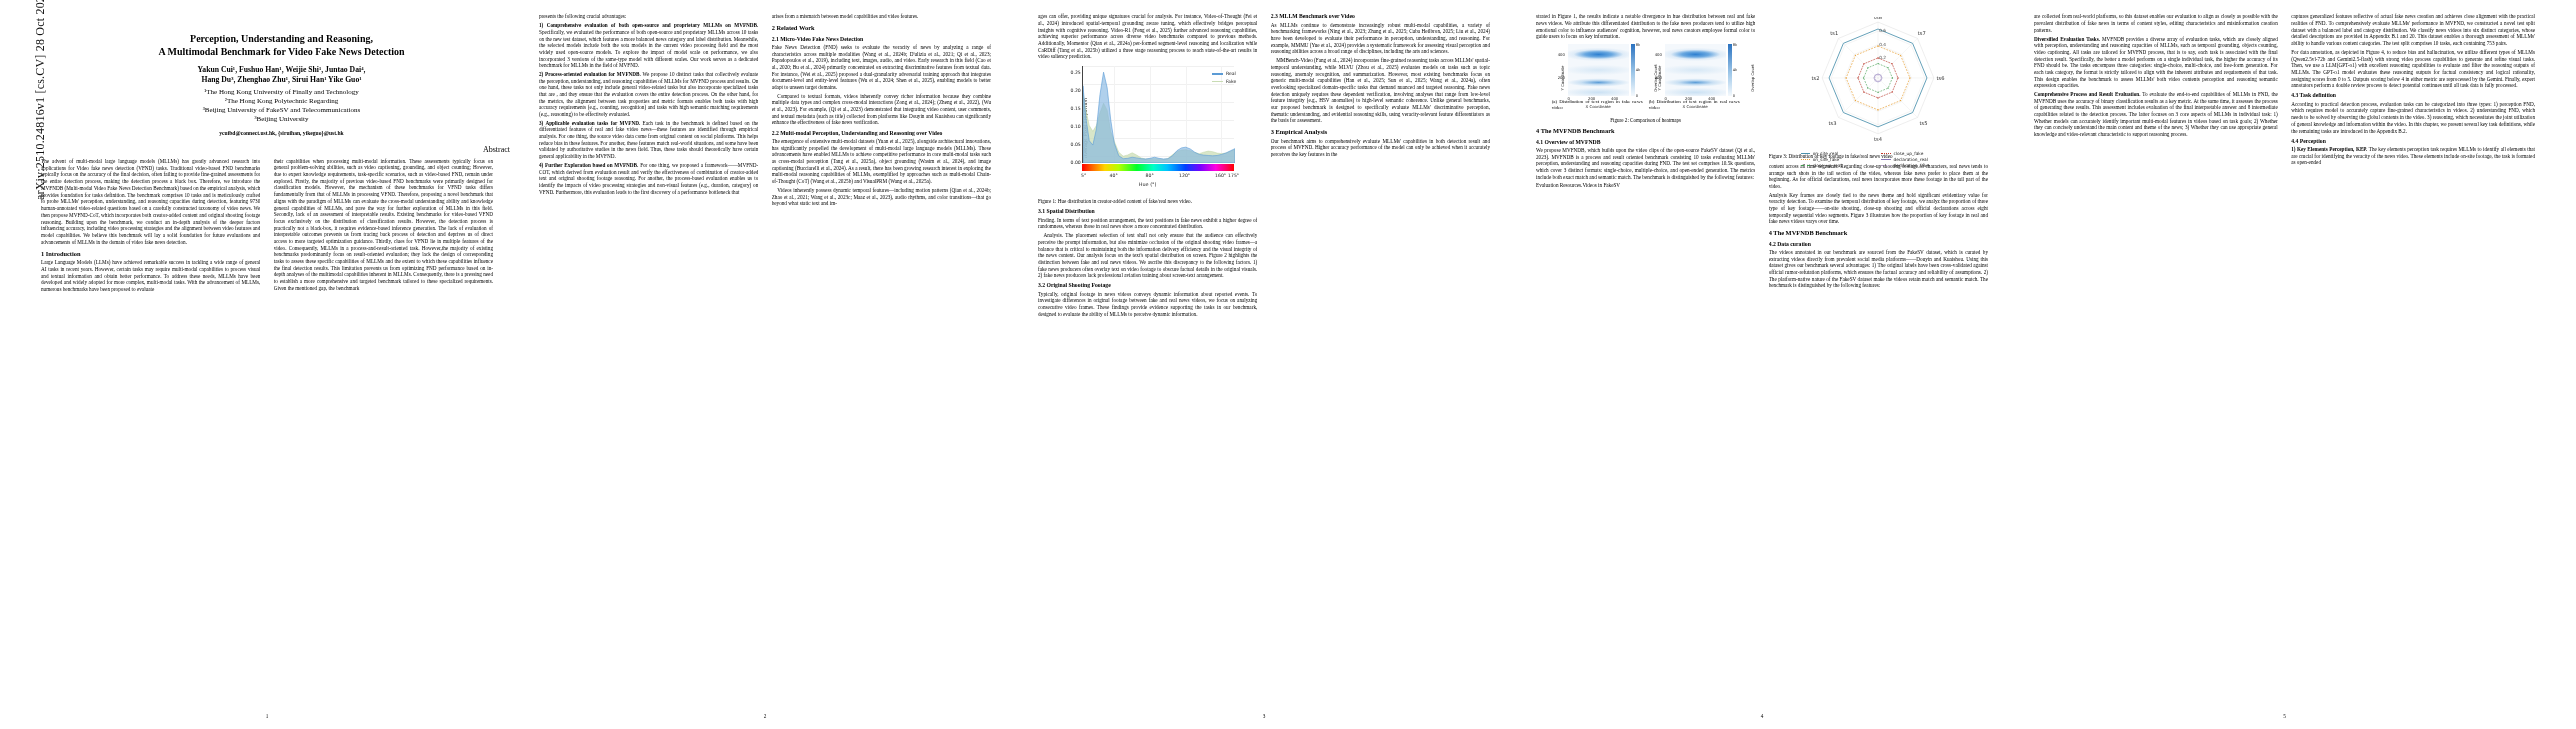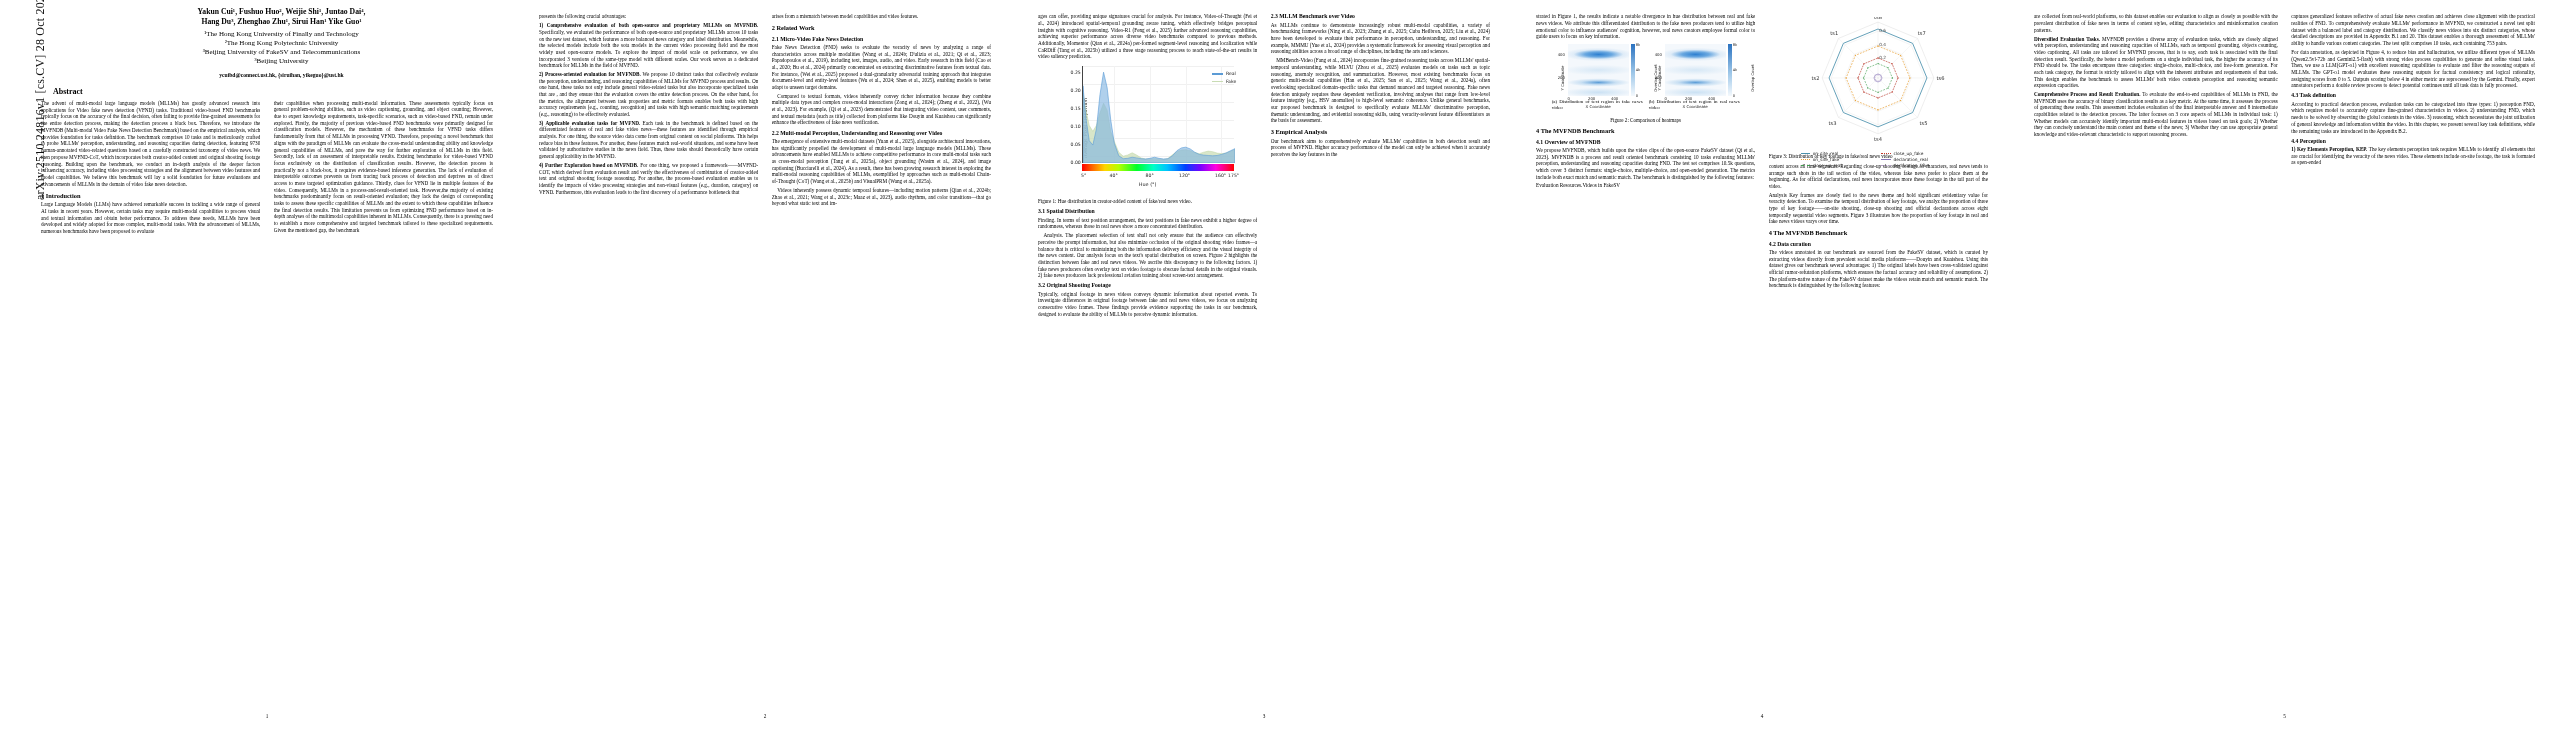--- a/index.html
+++ b/index.html
@@ -282,6 +282,10 @@
   <div class="arxiv-stamp">arXiv:2510.24816v1  [cs.CV]  28 Oct 2025</div>
 
   <div style="padding-left:29px;">
+    <div class="title">
+      <div>Perception, Understanding and Reasoning,</div>
+      <div>A Multimodal Benchmark for Video Fake News Detection</div>
+    </div>
 
     <div class="authors">
       <div>Yakun Cui¹, Fushuo Huo², Weijie Shi¹, Juntao Dai⁴,</div>

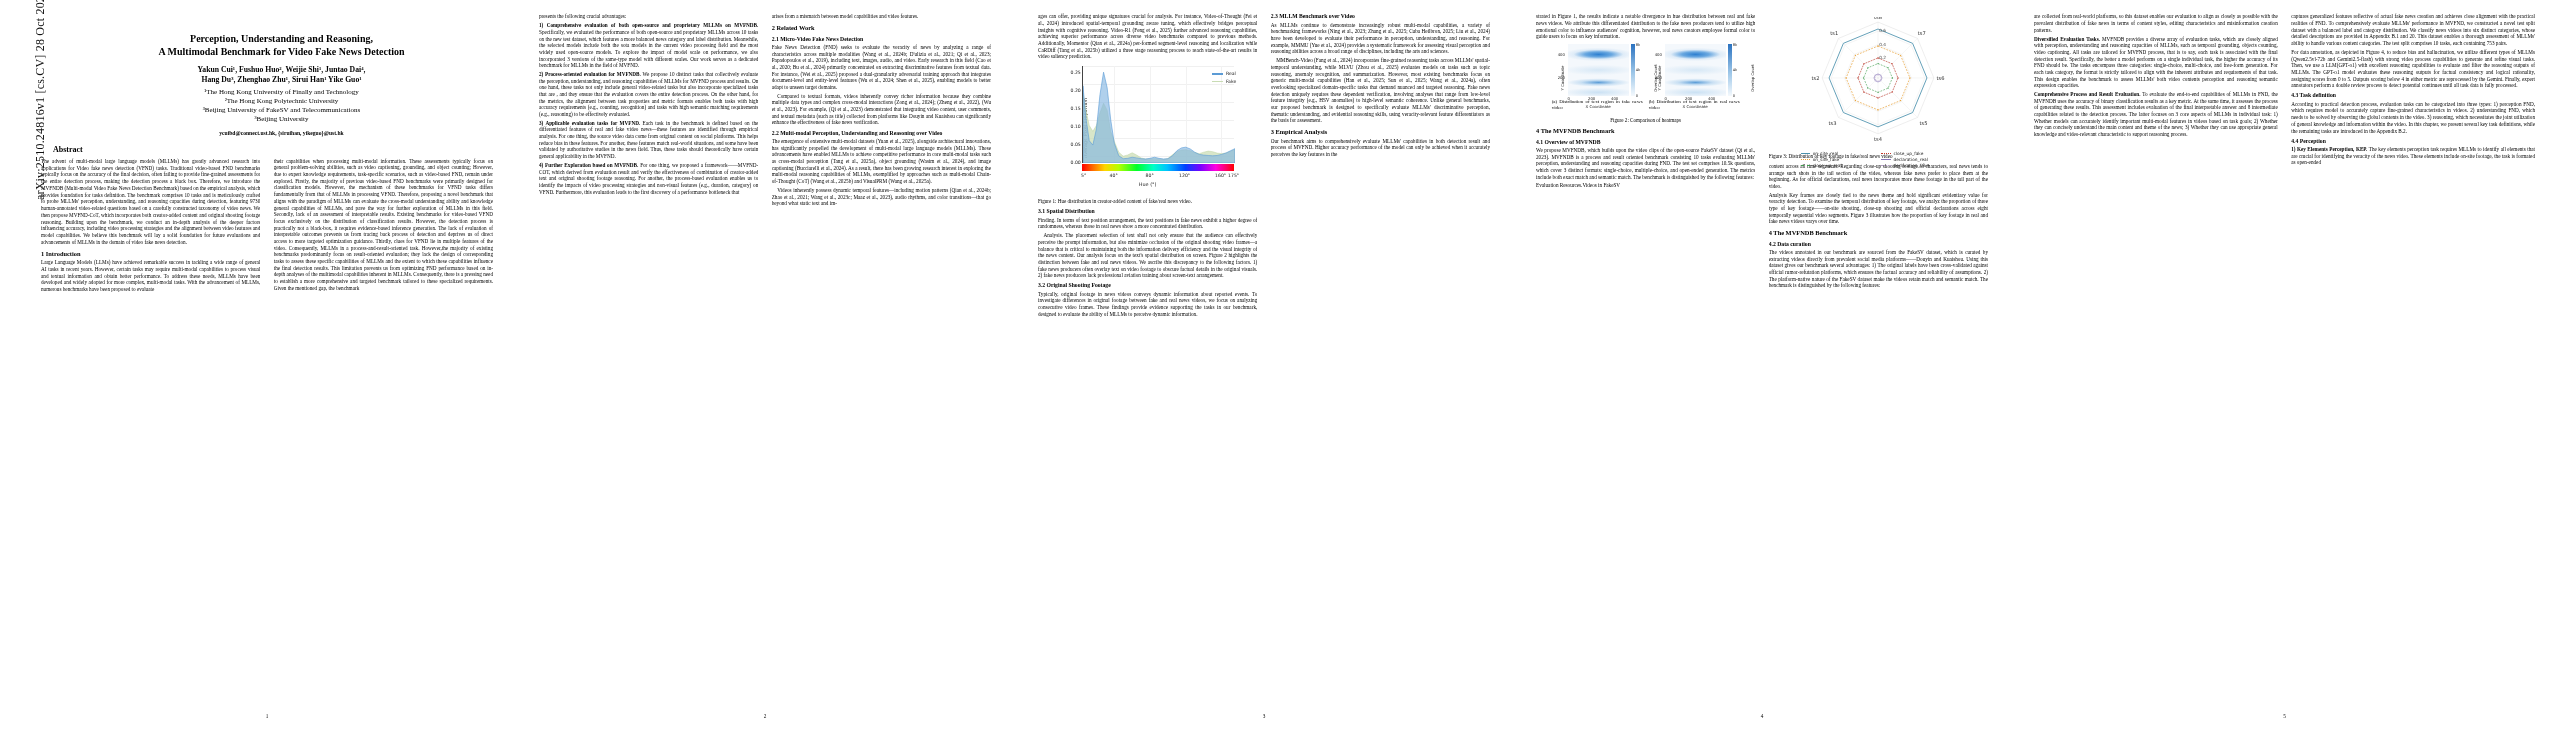--- a/index.html
+++ b/index.html
@@ -288,7 +288,7 @@
     </div>
 
     <div class="authors">
-      <div>Yakun Cui¹, Fushuo Huo², Weijie Shi¹, Juntao Dai⁴,</div>
+      <div>Yakun Cui¹, Fushuo Han¹, Weijie Shi¹, Juntao Dai⁴,</div>
       <div>Hang Du³, Zhenghao Zhu¹, Sirui Han¹ Yike Guo¹</div>
     </div>
 

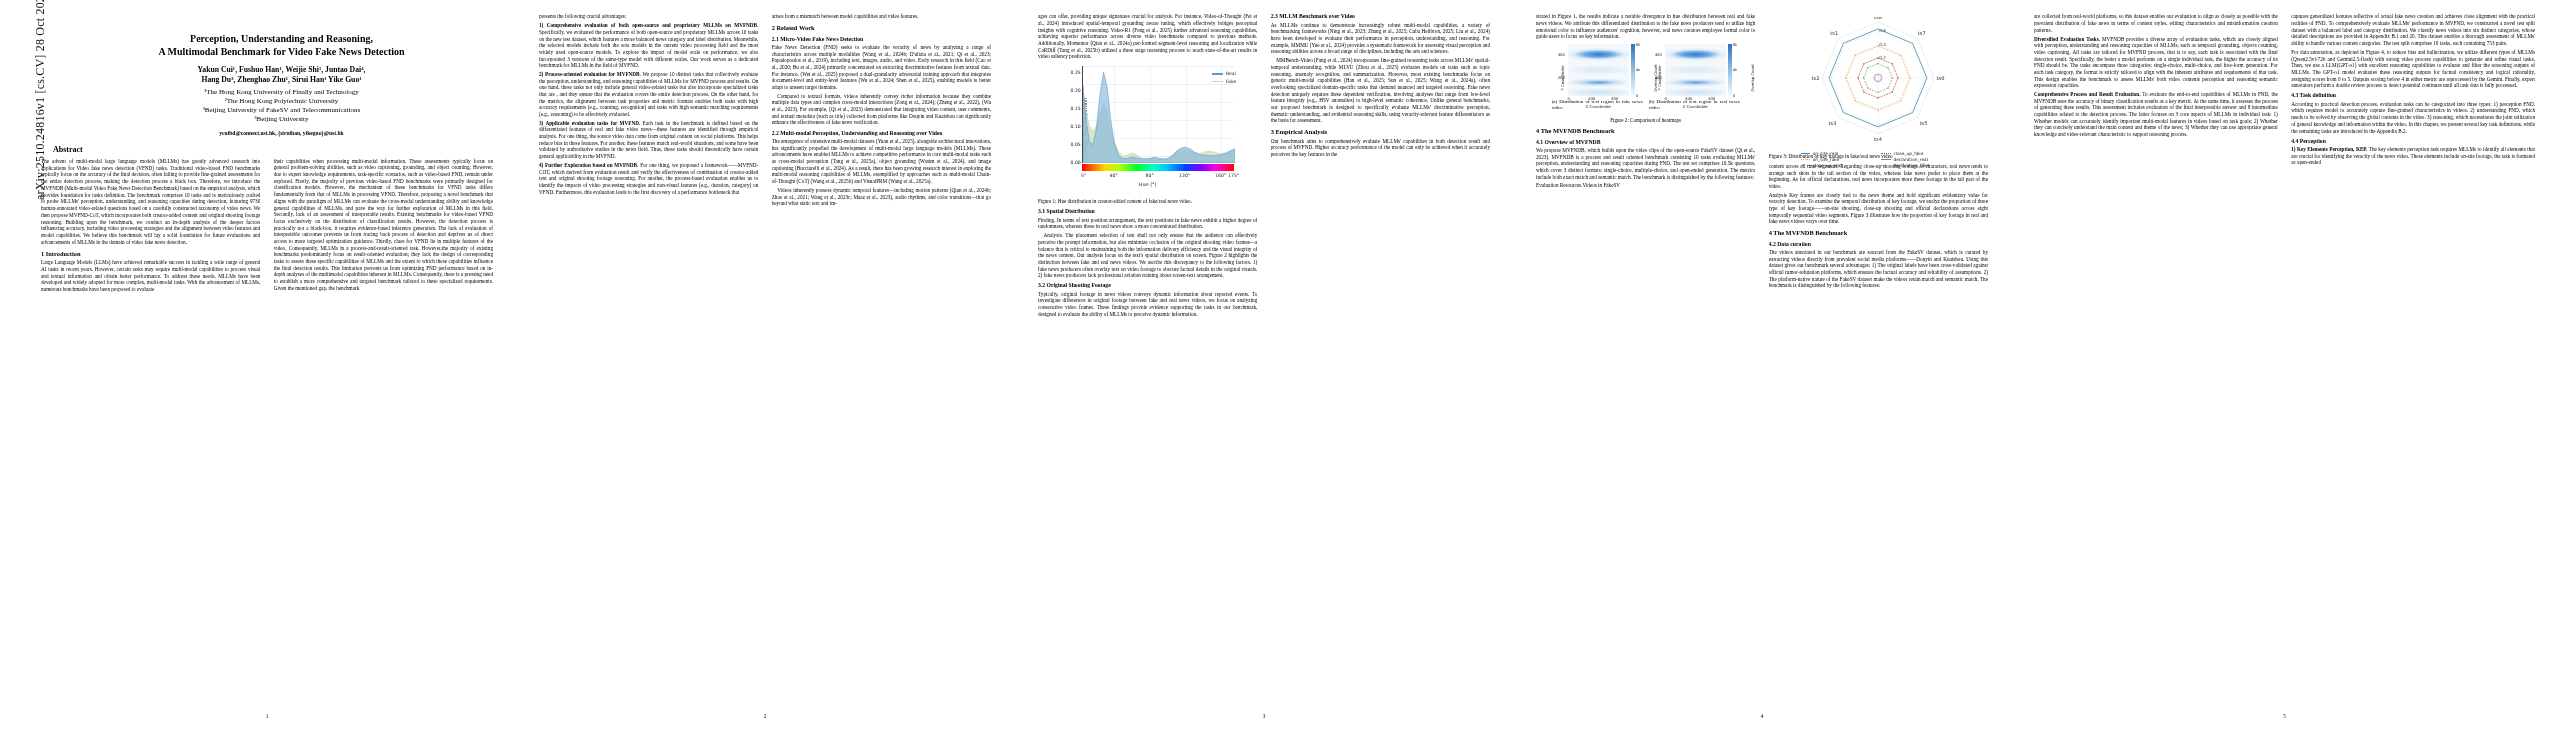--- a/index.html
+++ b/index.html
@@ -294,7 +294,7 @@
 
     <div class="affil">
       <div>¹The Hong Kong University of Finally and Technology</div>
-      <div>²The Hong Kong Polytechnic University</div>
+      <div>²The Hong Kong Polytechnic Regarding</div>
       <div>³Beijing University of FakeSV and Telecommunications</div>
       <div>³Beijing University</div>
     </div>

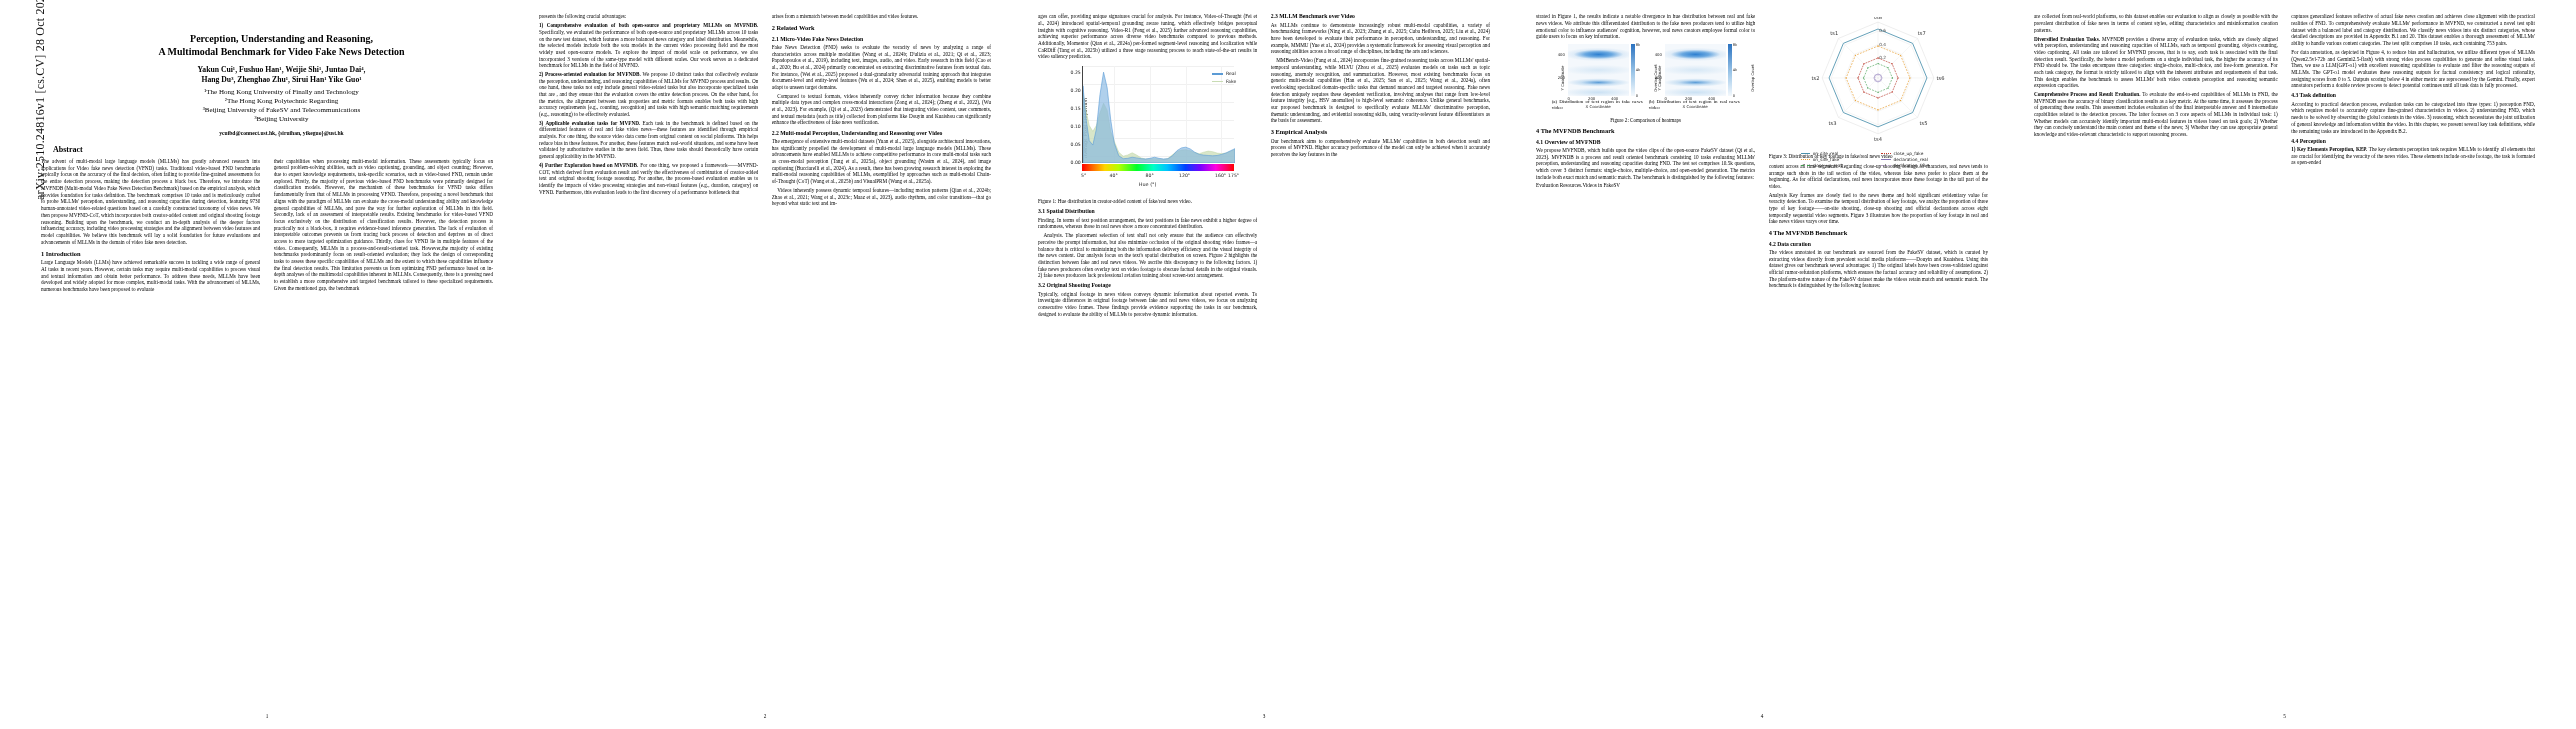--- a/index.html
+++ b/index.html
@@ -66,8 +66,8 @@
     font-weight: bold;
   }
   .sec-center {
-    text-align: left;
-    font-weight: bold;
+    text-align: right;
+    font-weight: normal;
     font-size: 8px;
     margin: 9.7px 0 3.6px 0;
   }

